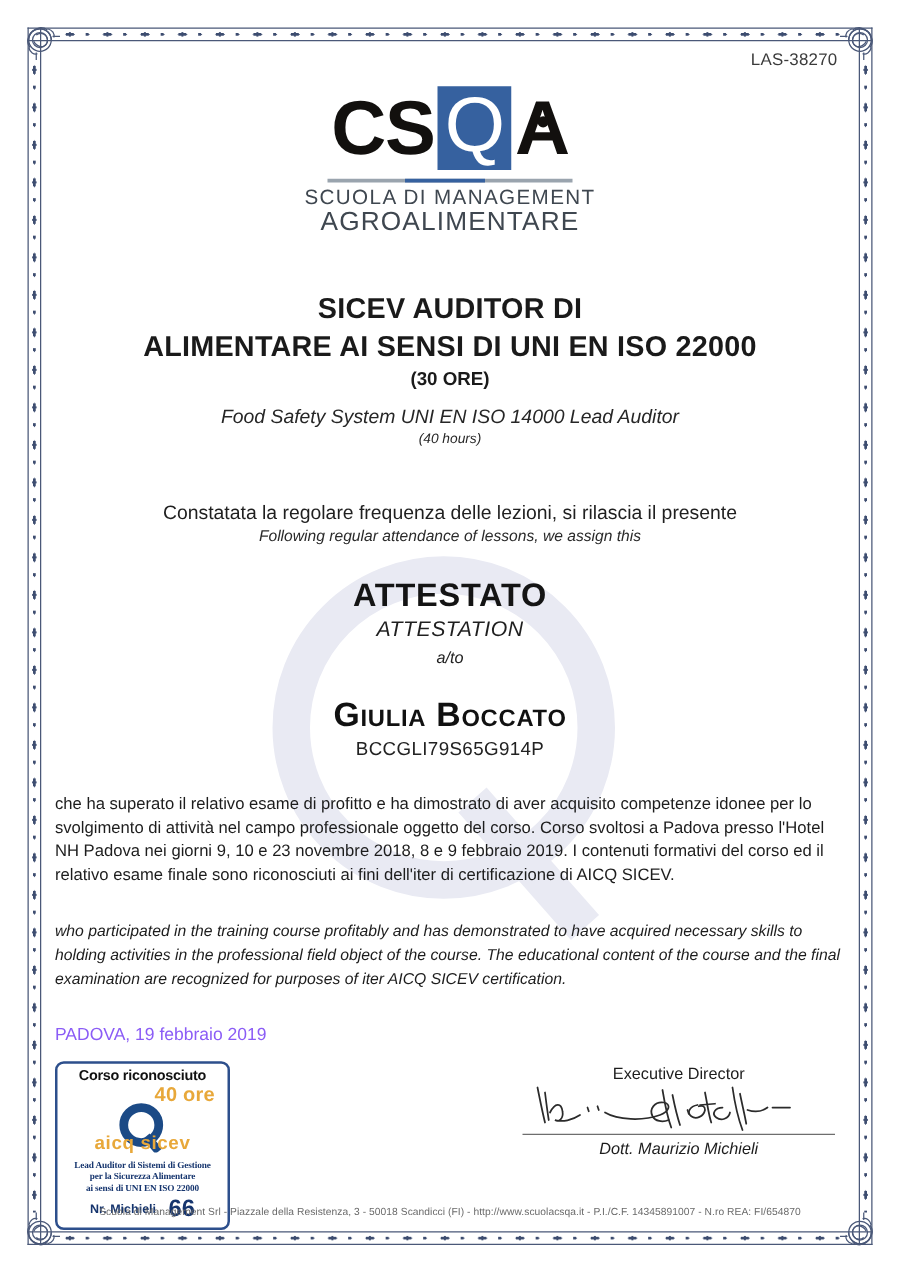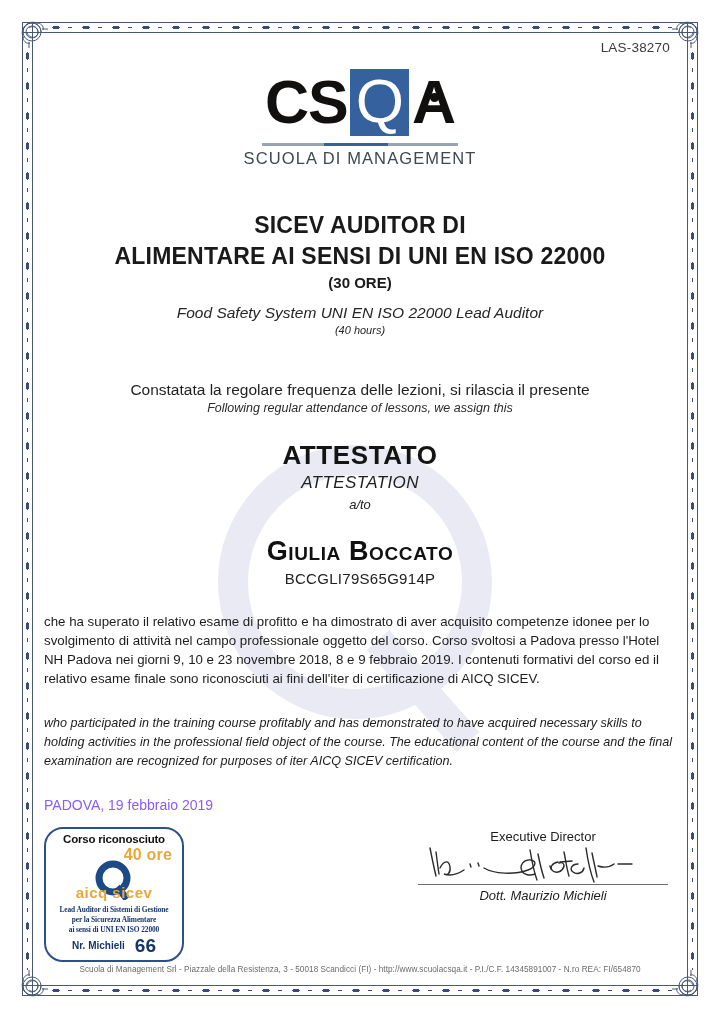--- a/index.html
+++ b/index.html
@@ -480,6 +480,7 @@
           <div class="seg"></div>
         </div>
         <div class="logo-sub1">SCUOLA DI MANAGEMENT</div>
+        <div class="logo-sub2">AGROALIMENTARE</div>
       </div>
     </div>
 

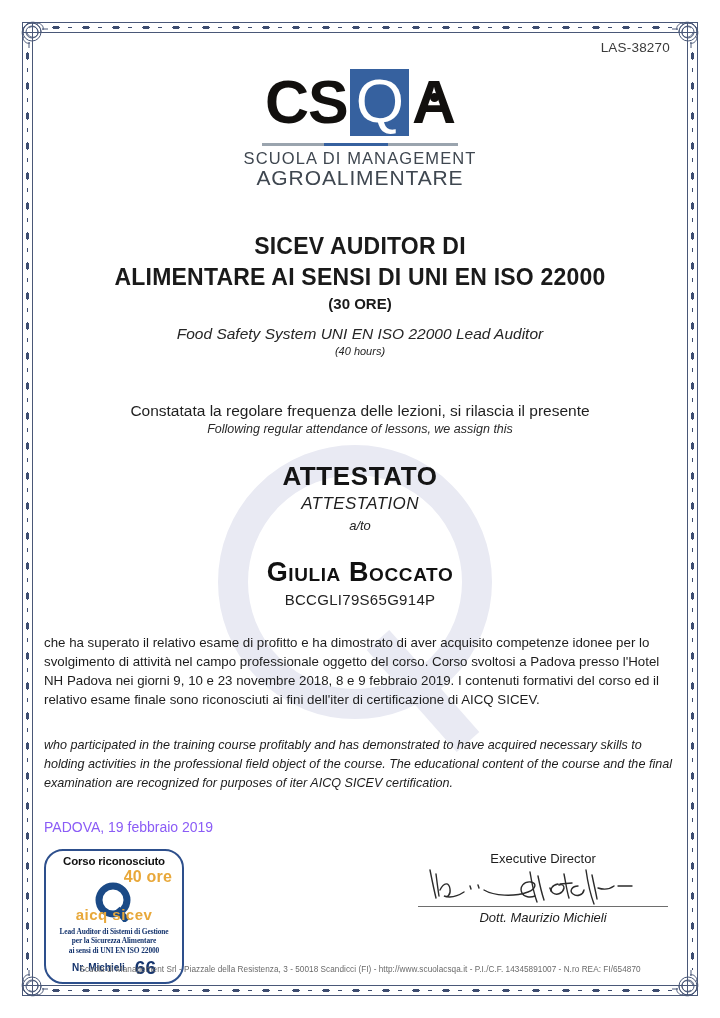--- a/index.html
+++ b/index.html
@@ -488,7 +488,7 @@
       <div class="t-line t1">SICEV AUDITOR DI</div>
       <div class="t-line t3">ALIMENTARE AI SENSI DI UNI EN ISO 22000</div>
       <div class="t-hours">(30 ORE)</div>
-      <div class="t-en">Food Safety System UNI EN ISO 22000 Lead Auditor</div>
+      <div class="t-en">Food Safety System UNI EN ISO 14000 Lead Auditor</div>
       <div class="t-en-hours">(40 hours)</div>
     </div>
 

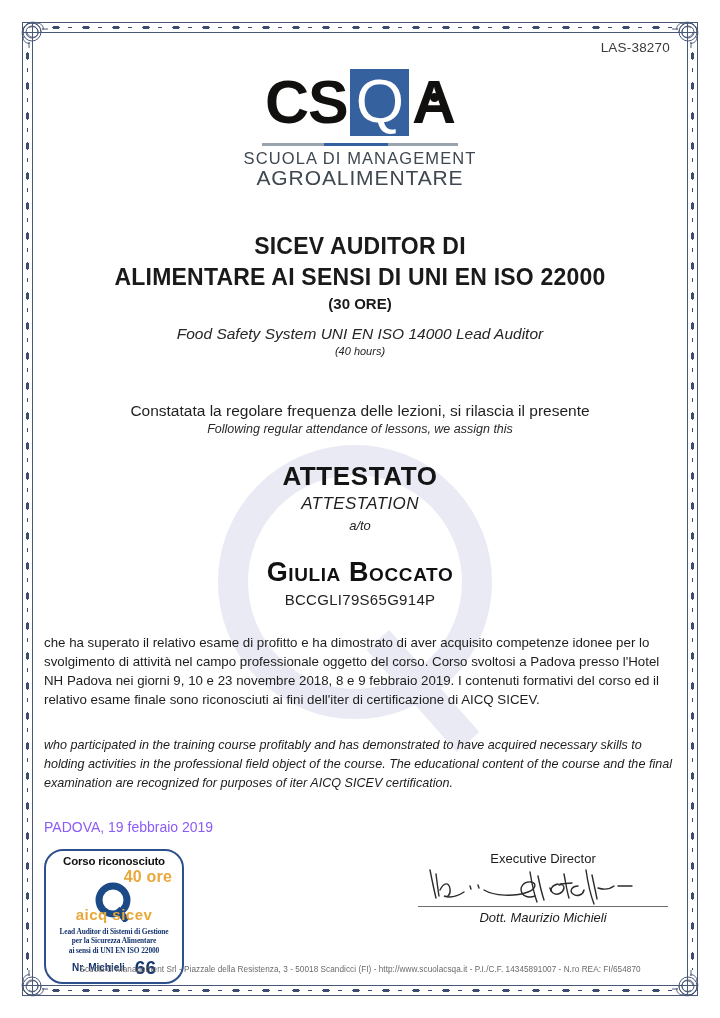--- a/index.html
+++ b/index.html
@@ -282,7 +282,7 @@
   .seal {
     width: 140px;
     border: 2px solid #2d4f8c;
-    border-radius: 19px;
+    border-radius: 7px;
     padding: 4px 4px 5px 4px;
     position: relative;
     background: #fff;

